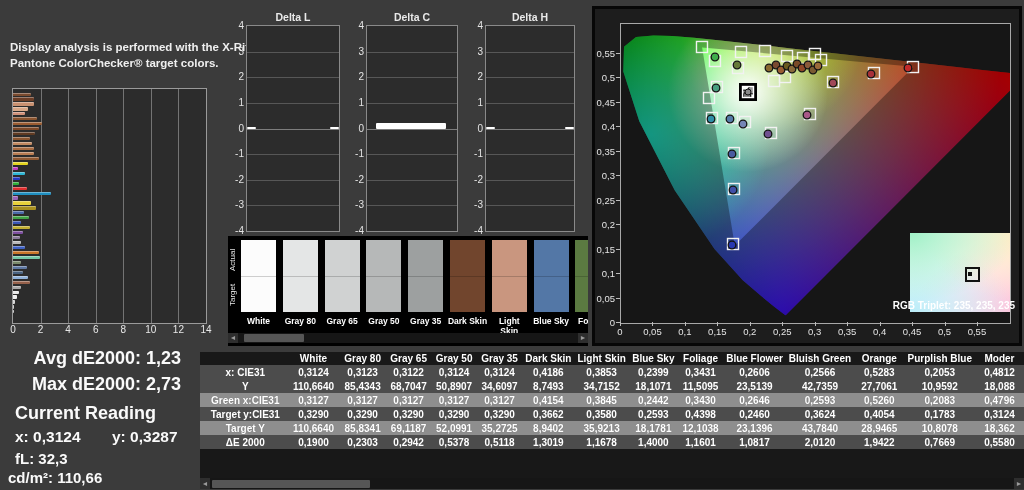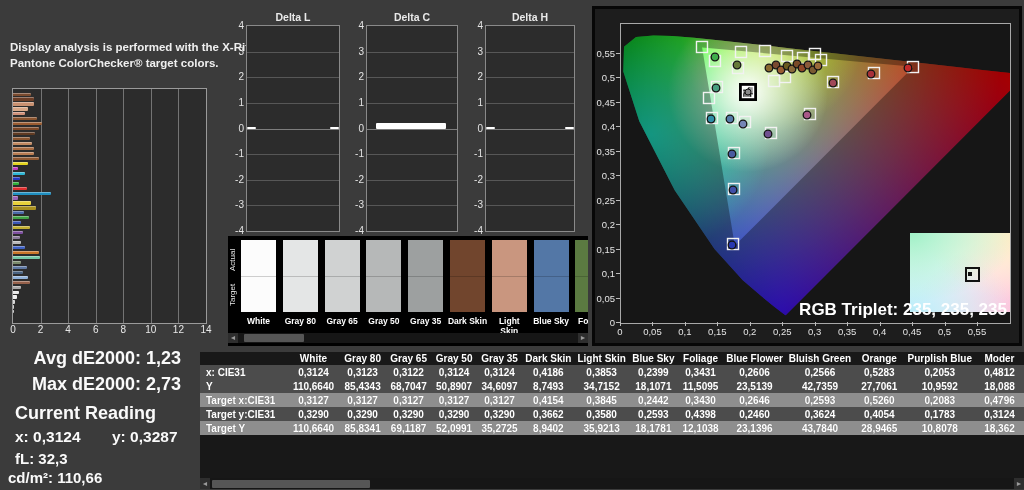--- a/index.html
+++ b/index.html
@@ -47,7 +47,7 @@
        radial-gradient(at bottom right, #ffb9d4, rgba(255,255,255,0) 68%);}
   #inset-marker{left:55px;top:34px;width:11px;height:11px;border:2px solid #111;}
   #inset-marker-dot{left:1px;top:3px;width:4px;height:4px;background:#111;}
-  #cie-rgb{right:12px;top:291px;font-size:17px;font-weight:600;color:#fff;}
+  #cie-rgb{right:4px;top:291px;font-size:10px;font-weight:600;color:#fff;}
   
   .stat{position:absolute;color:#fafafa;font-weight:600;}
   #st-avg{left:0;top:348px;width:181px;text-align:right;font-size:18px;}

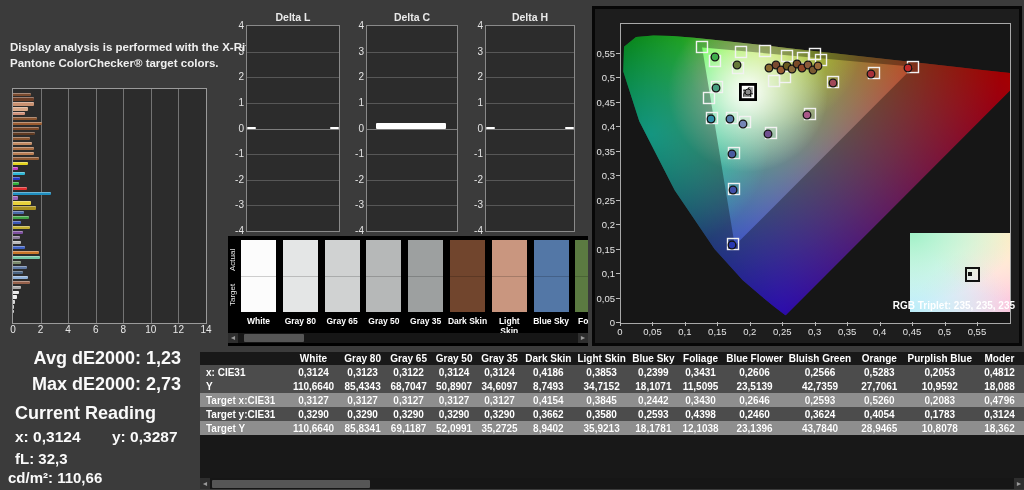--- a/index.html
+++ b/index.html
@@ -63,7 +63,7 @@
   th,td{padding:0 3px;height:14px;font-size:10px;white-space:nowrap;overflow:hidden;color:#fff;}
   thead th{height:13px;background:#181818;font-weight:700;text-align:center;}
   td{text-align:center;font-weight:600;}
-  td.rowlabel{text-align:left;padding-left:6px;font-weight:700;}
+  td.rowlabel{text-align:center;padding-left:6px;font-weight:700;}
   tr.odd td{background:#4c4c4c;}
   tr.even td{background:#8e8e8e;text-shadow:0 0 1px rgba(0,0,0,.25);}
 </style>

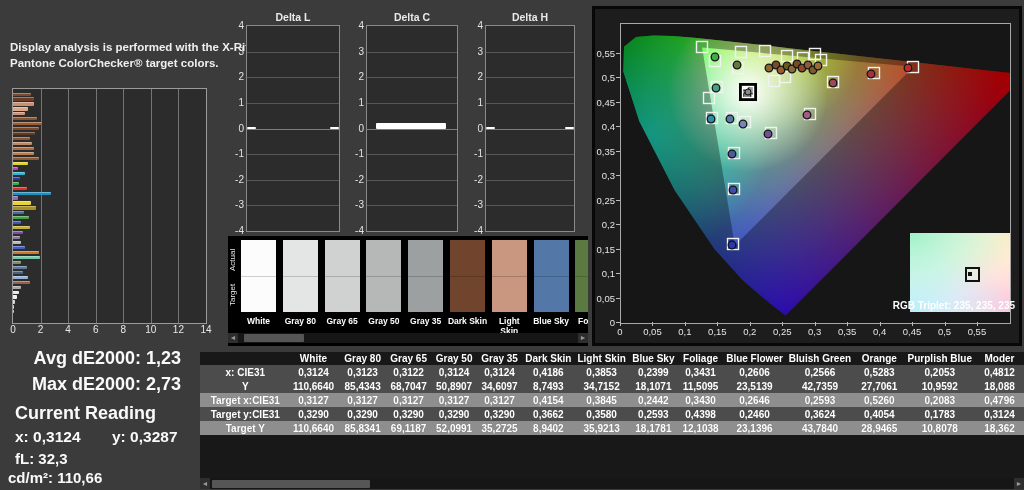--- a/index.html
+++ b/index.html
@@ -502,7 +502,7 @@
             <td>18,088</td>
           </tr>
           <tr class="even">
-            <td class="rowlabel">Target x:CIE31</td>
+            <td class="rowlabel">Green x:CIE31</td>
             <td>0,3127</td>
             <td>0,3127</td>
             <td>0,3127</td>

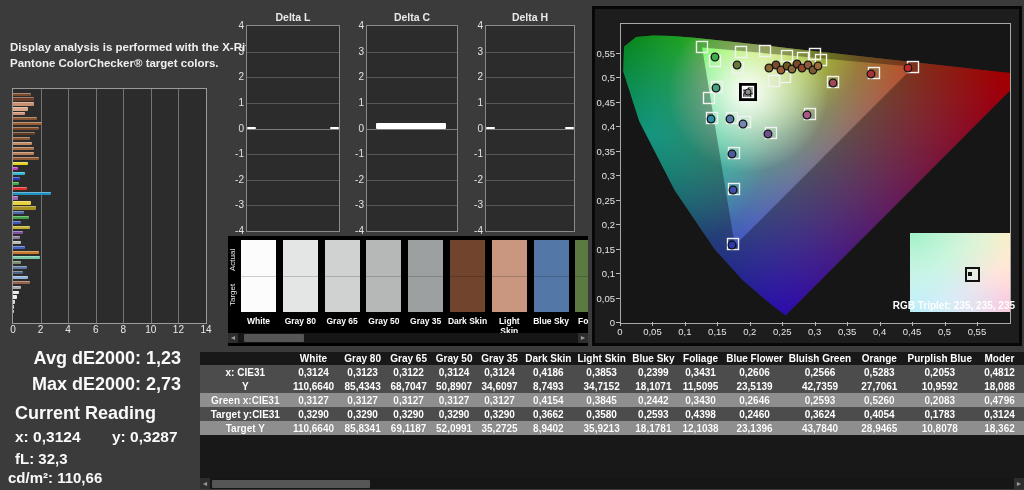--- a/index.html
+++ b/index.html
@@ -552,6 +552,23 @@
             <td>10,8078</td>
             <td>18,362</td>
           </tr>
+          <tr class="odd">
+            <td class="rowlabel">ΔE 2000</td>
+            <td>0,1900</td>
+            <td>0,2303</td>
+            <td>0,2942</td>
+            <td>0,5378</td>
+            <td>0,5118</td>
+            <td>1,3019</td>
+            <td>1,1678</td>
+            <td>1,4000</td>
+            <td>1,1601</td>
+            <td>1,0817</td>
+            <td>2,0120</td>
+            <td>1,9422</td>
+            <td>0,7669</td>
+            <td>0,5580</td>
+          </tr>
         </tbody>
       </table>
     </div>

